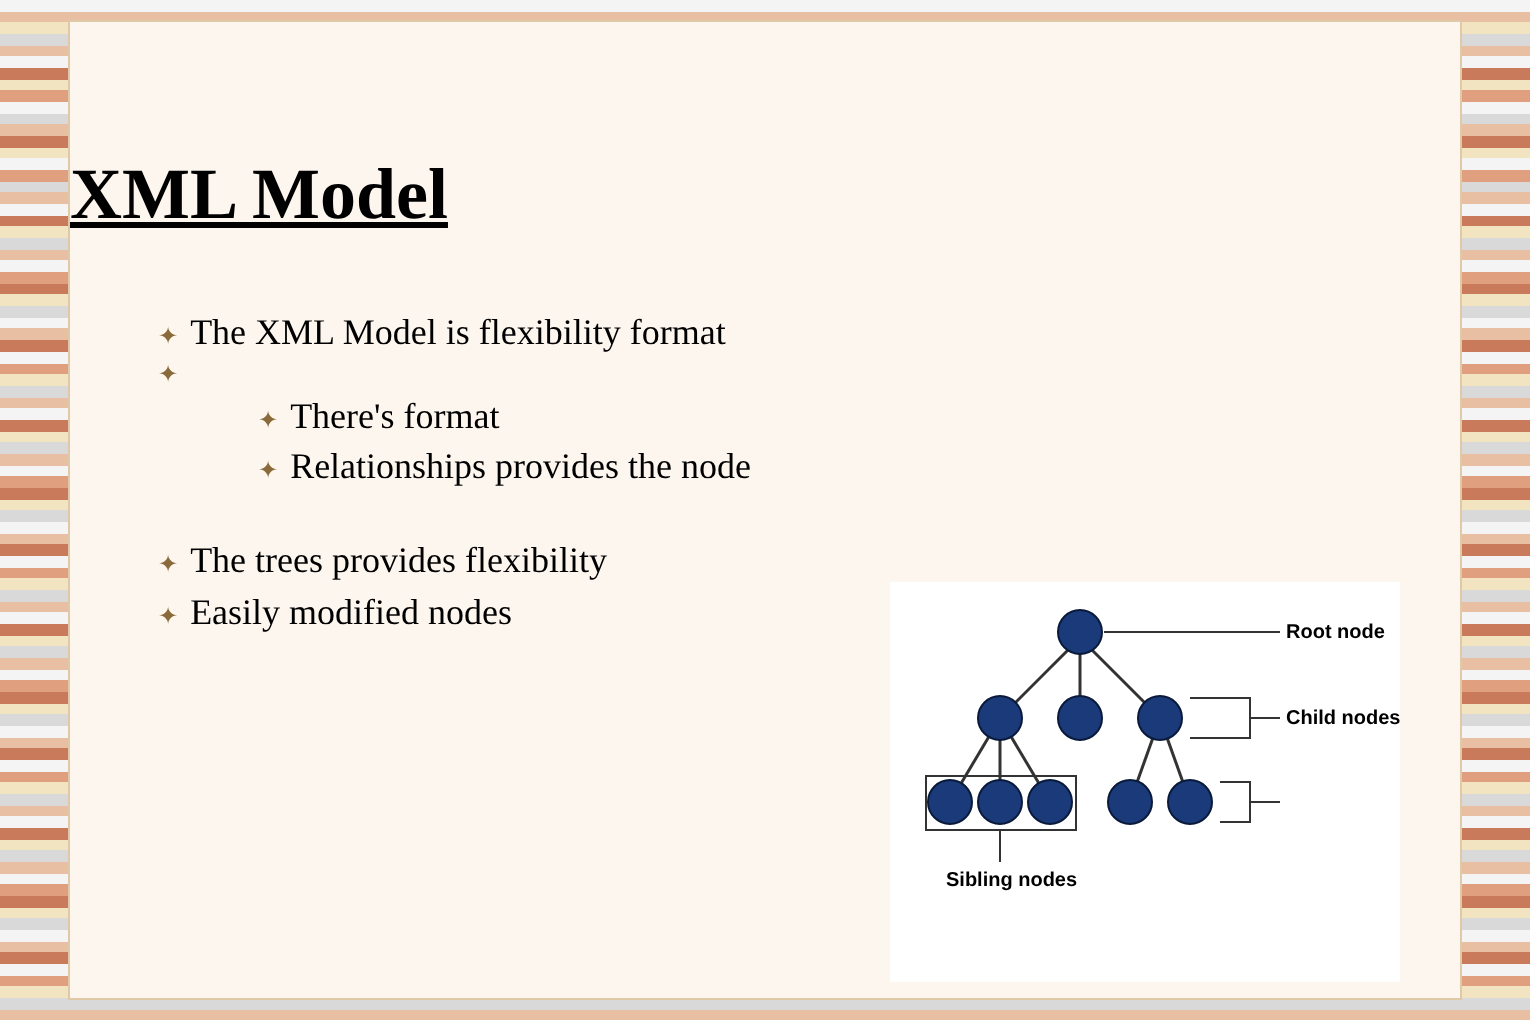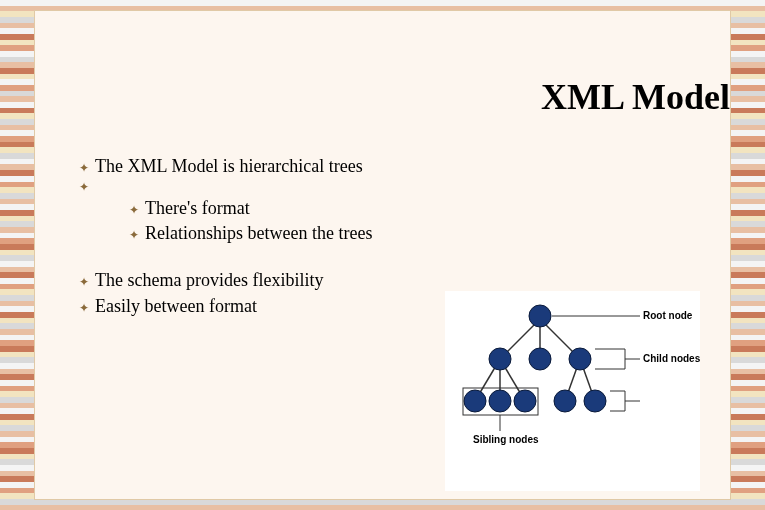--- a/index.html
+++ b/index.html
@@ -27,11 +27,12 @@
     border: 1px solid #e0c9a6;
   }
   .title {
-    text-align: right;
+    text-align: left;
     font-size: 36px;
     font-weight: bold;
     color: #000;
     margin-top: 65px;
+    text-decoration: underline;
     font-family: 'Comic Sans MS', Georgia, serif;
   }
   .bullets {

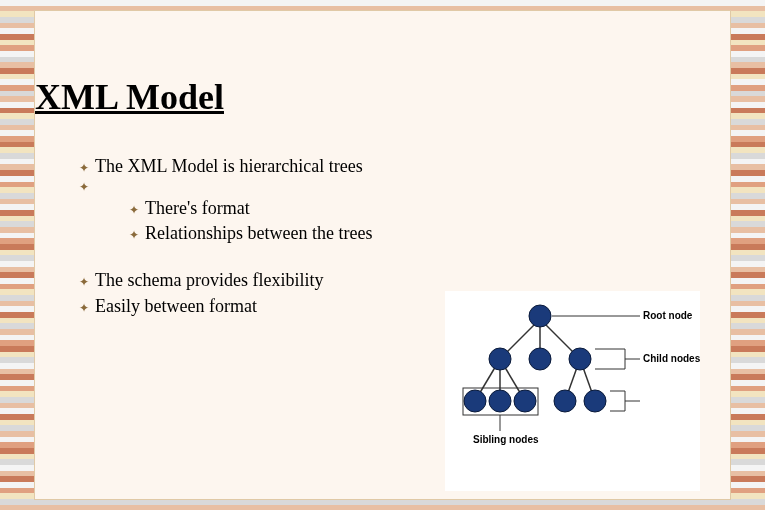--- a/index.html
+++ b/index.html
@@ -198,7 +198,7 @@
   <div class="bullets">
     <div class="bullet-row">
       <span class="star">✦</span>
-      <span>The XML Model is hierarchical trees</span>
+      <span>The XML Model is flexibility format</span>
     </div>
     <div class="bullet-row">
       <span class="star">✦</span>

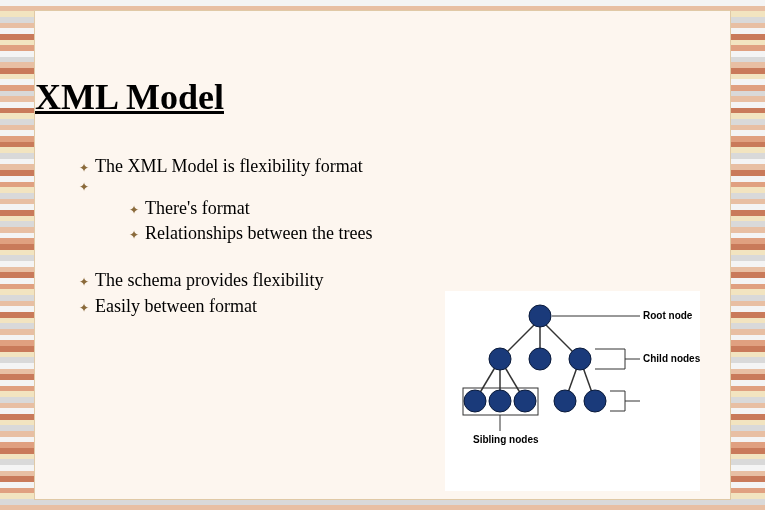--- a/index.html
+++ b/index.html
@@ -209,7 +209,7 @@
     </div>
     <div class="bullet-row indent">
       <span class="star">✦</span>
-      <span>Relationships between the trees</span>
+      <span>Relationships provides the node</span>
     </div>
   </div>
 

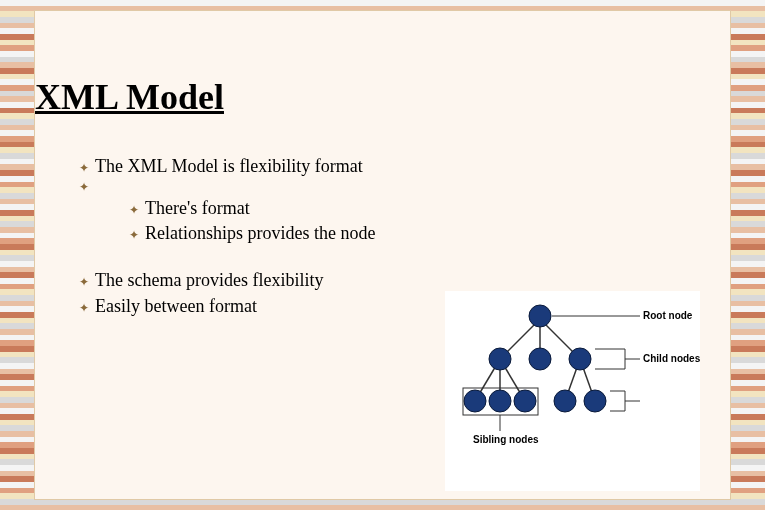--- a/index.html
+++ b/index.html
@@ -216,7 +216,7 @@
   <div class="bullets2">
     <div class="bullet-row">
       <span class="star">✦</span>
-      <span>The schema provides flexibility</span>
+      <span>The trees provides flexibility</span>
     </div>
     <div class="bullet-row">
       <span class="star">✦</span>

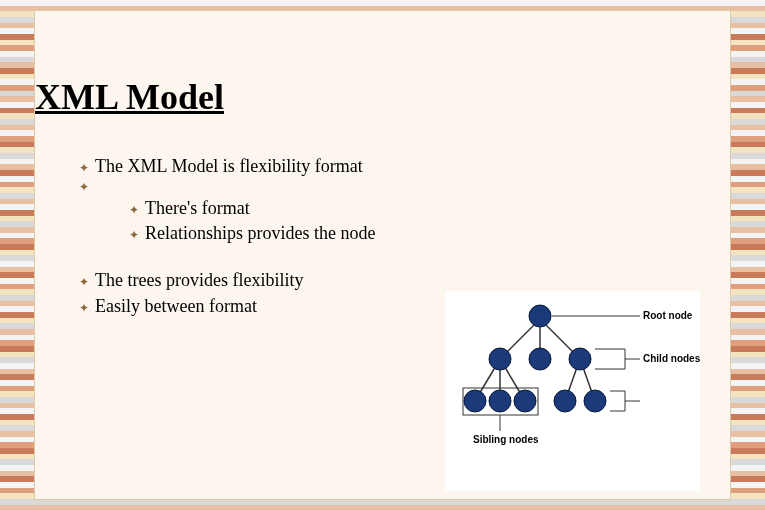--- a/index.html
+++ b/index.html
@@ -220,7 +220,7 @@
     </div>
     <div class="bullet-row">
       <span class="star">✦</span>
-      <span>Easily between format</span>
+      <span>Easily modified nodes</span>
     </div>
   </div>
 

